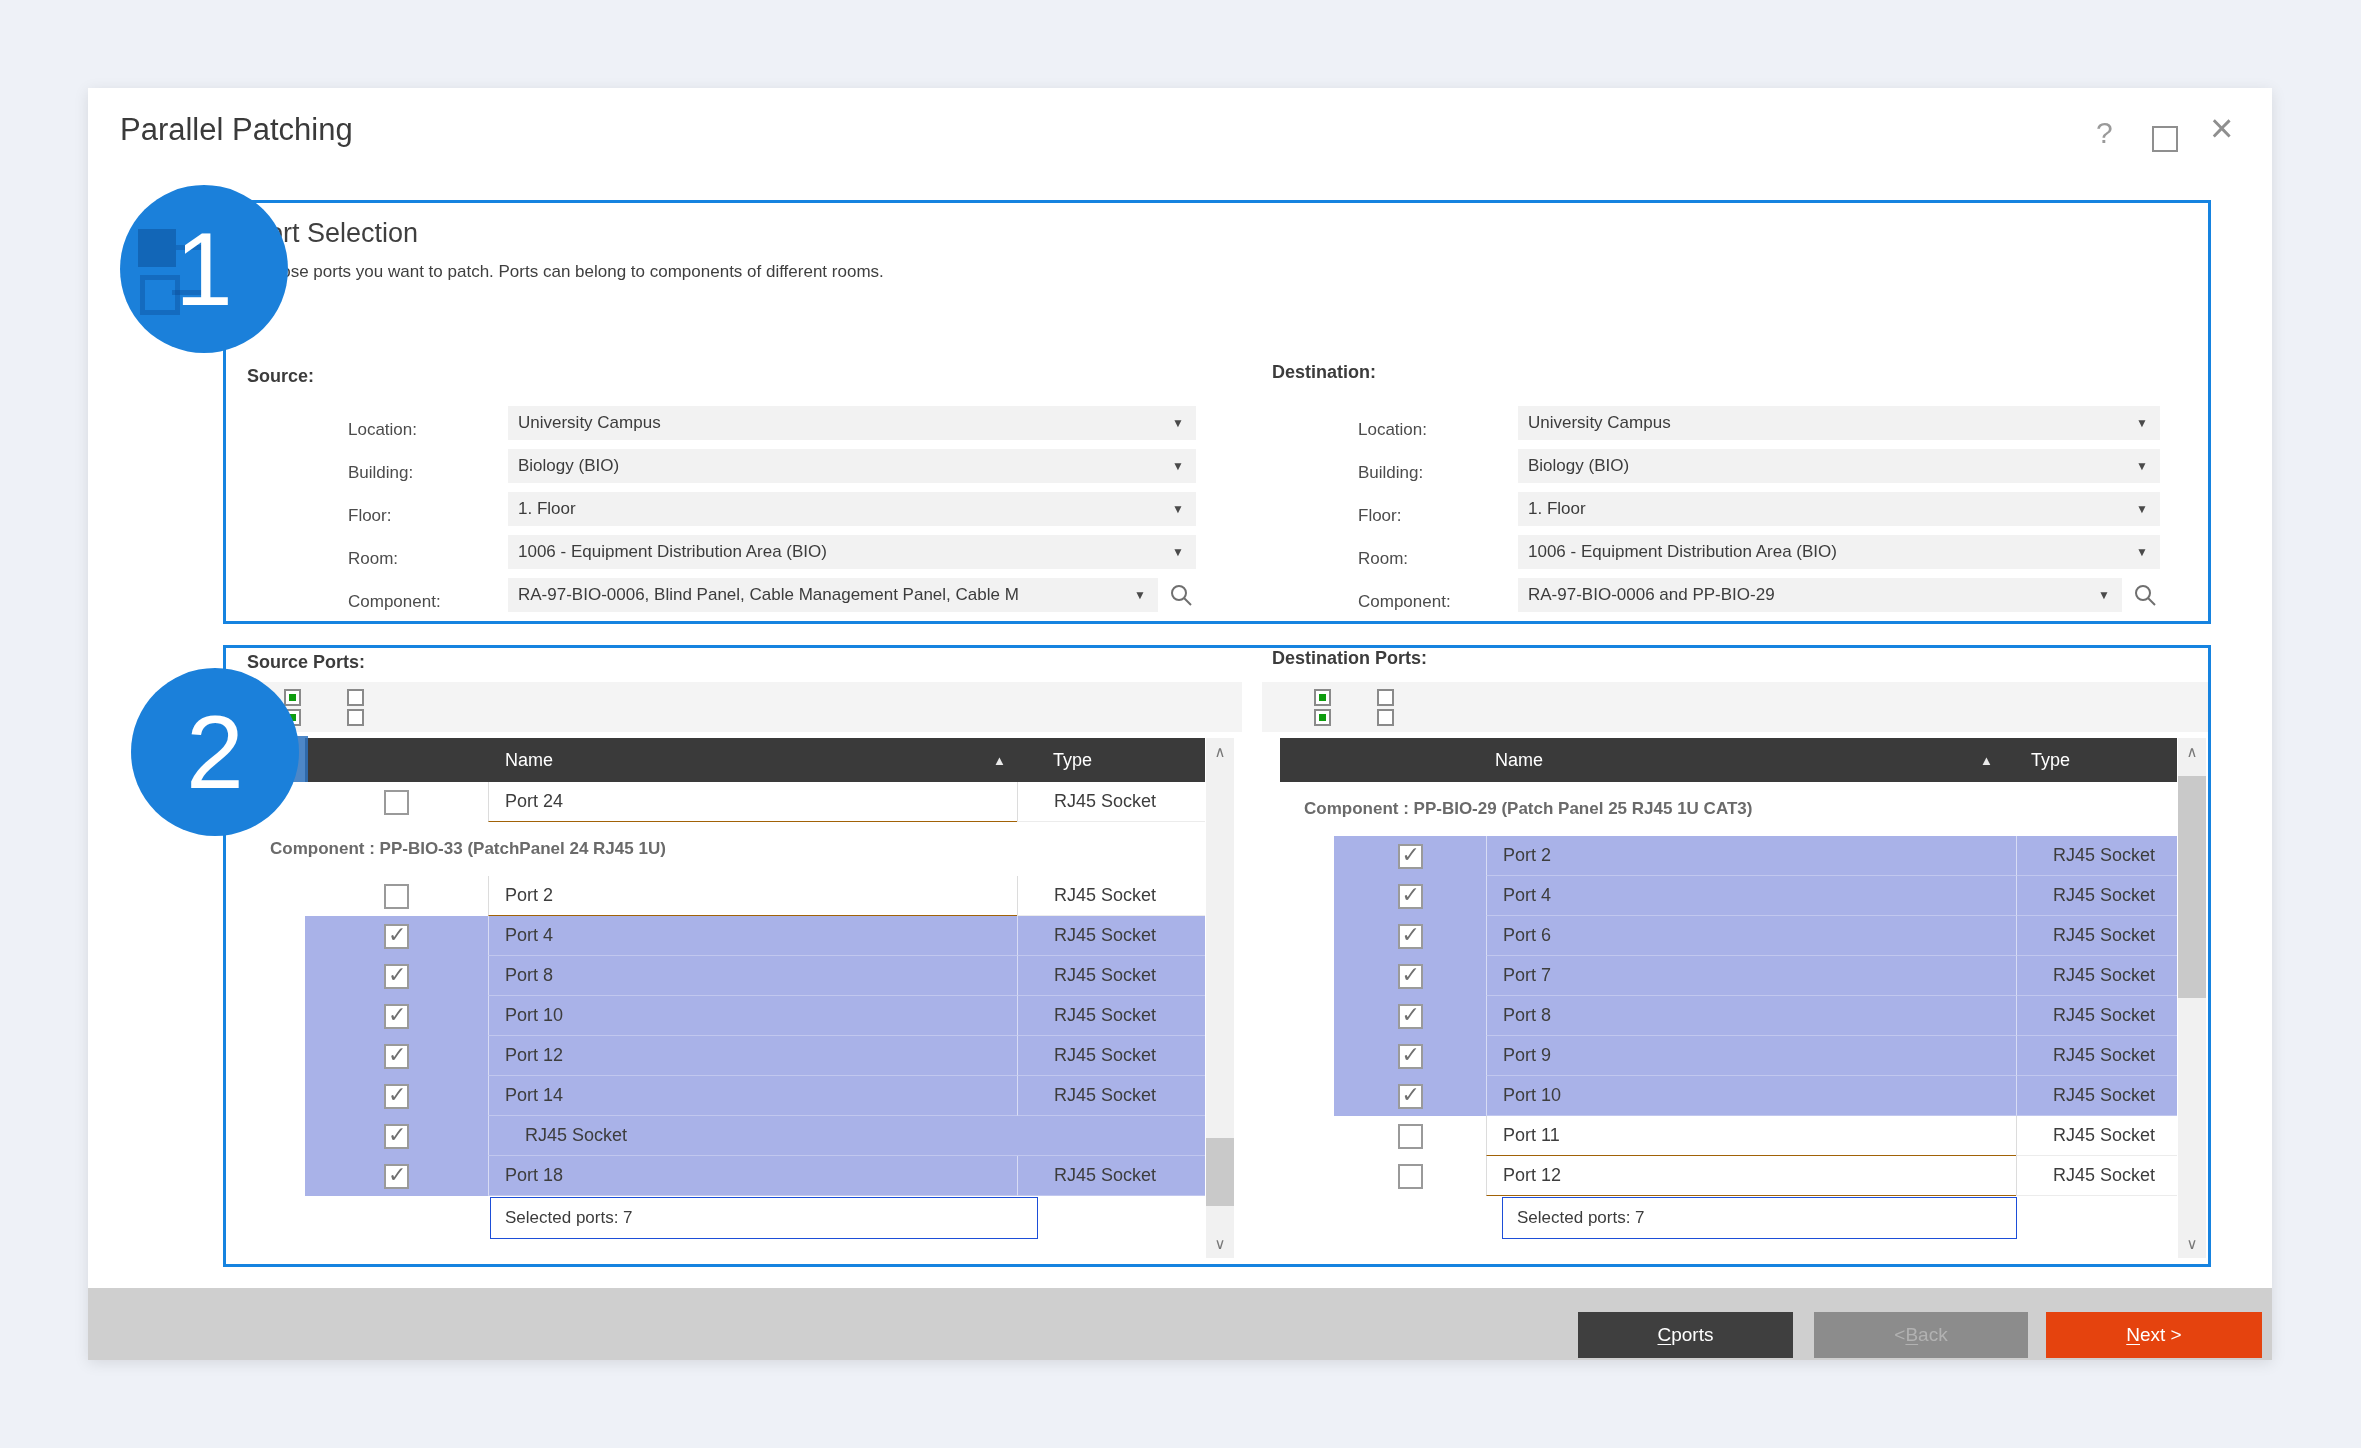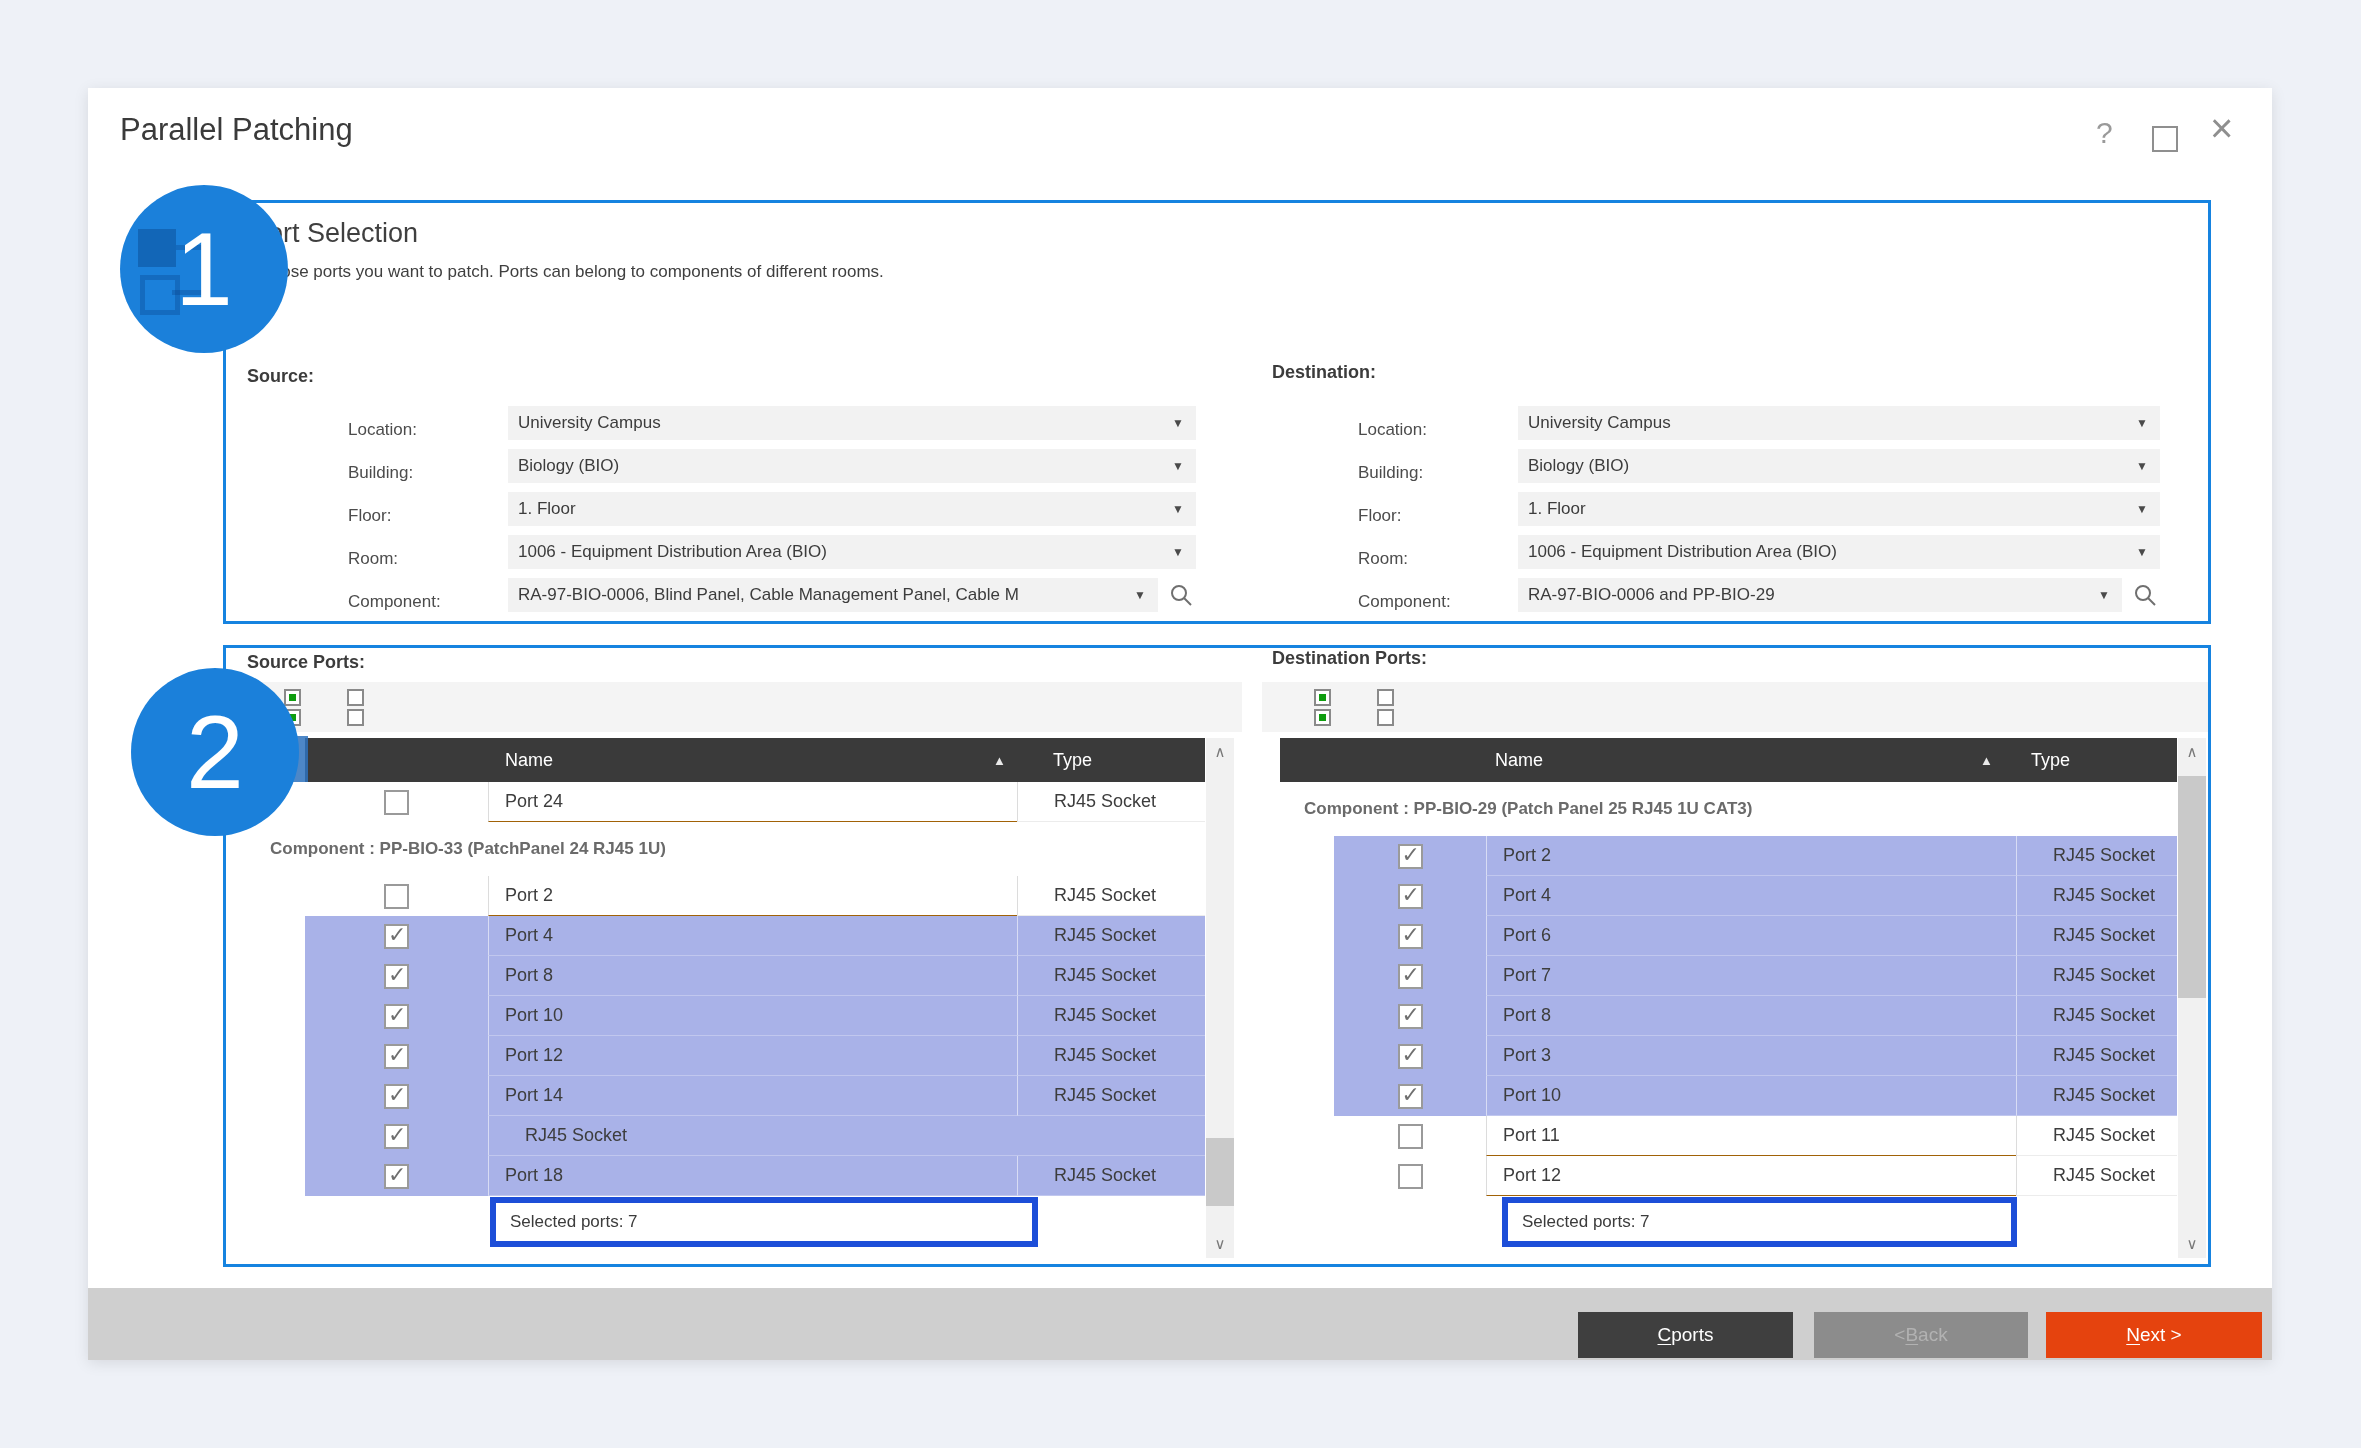--- a/index.html
+++ b/index.html
@@ -387,7 +387,7 @@
           <div class="cell-cb">
             <span class="cbx on"></span>
           </div>
-          <div class="cell-name">Port 3</div>
+          <div class="cell-name">Port 9</div>
           <div class="cell-type">RJ45 Socket</div>
         </div>
         <div class="prow sel">

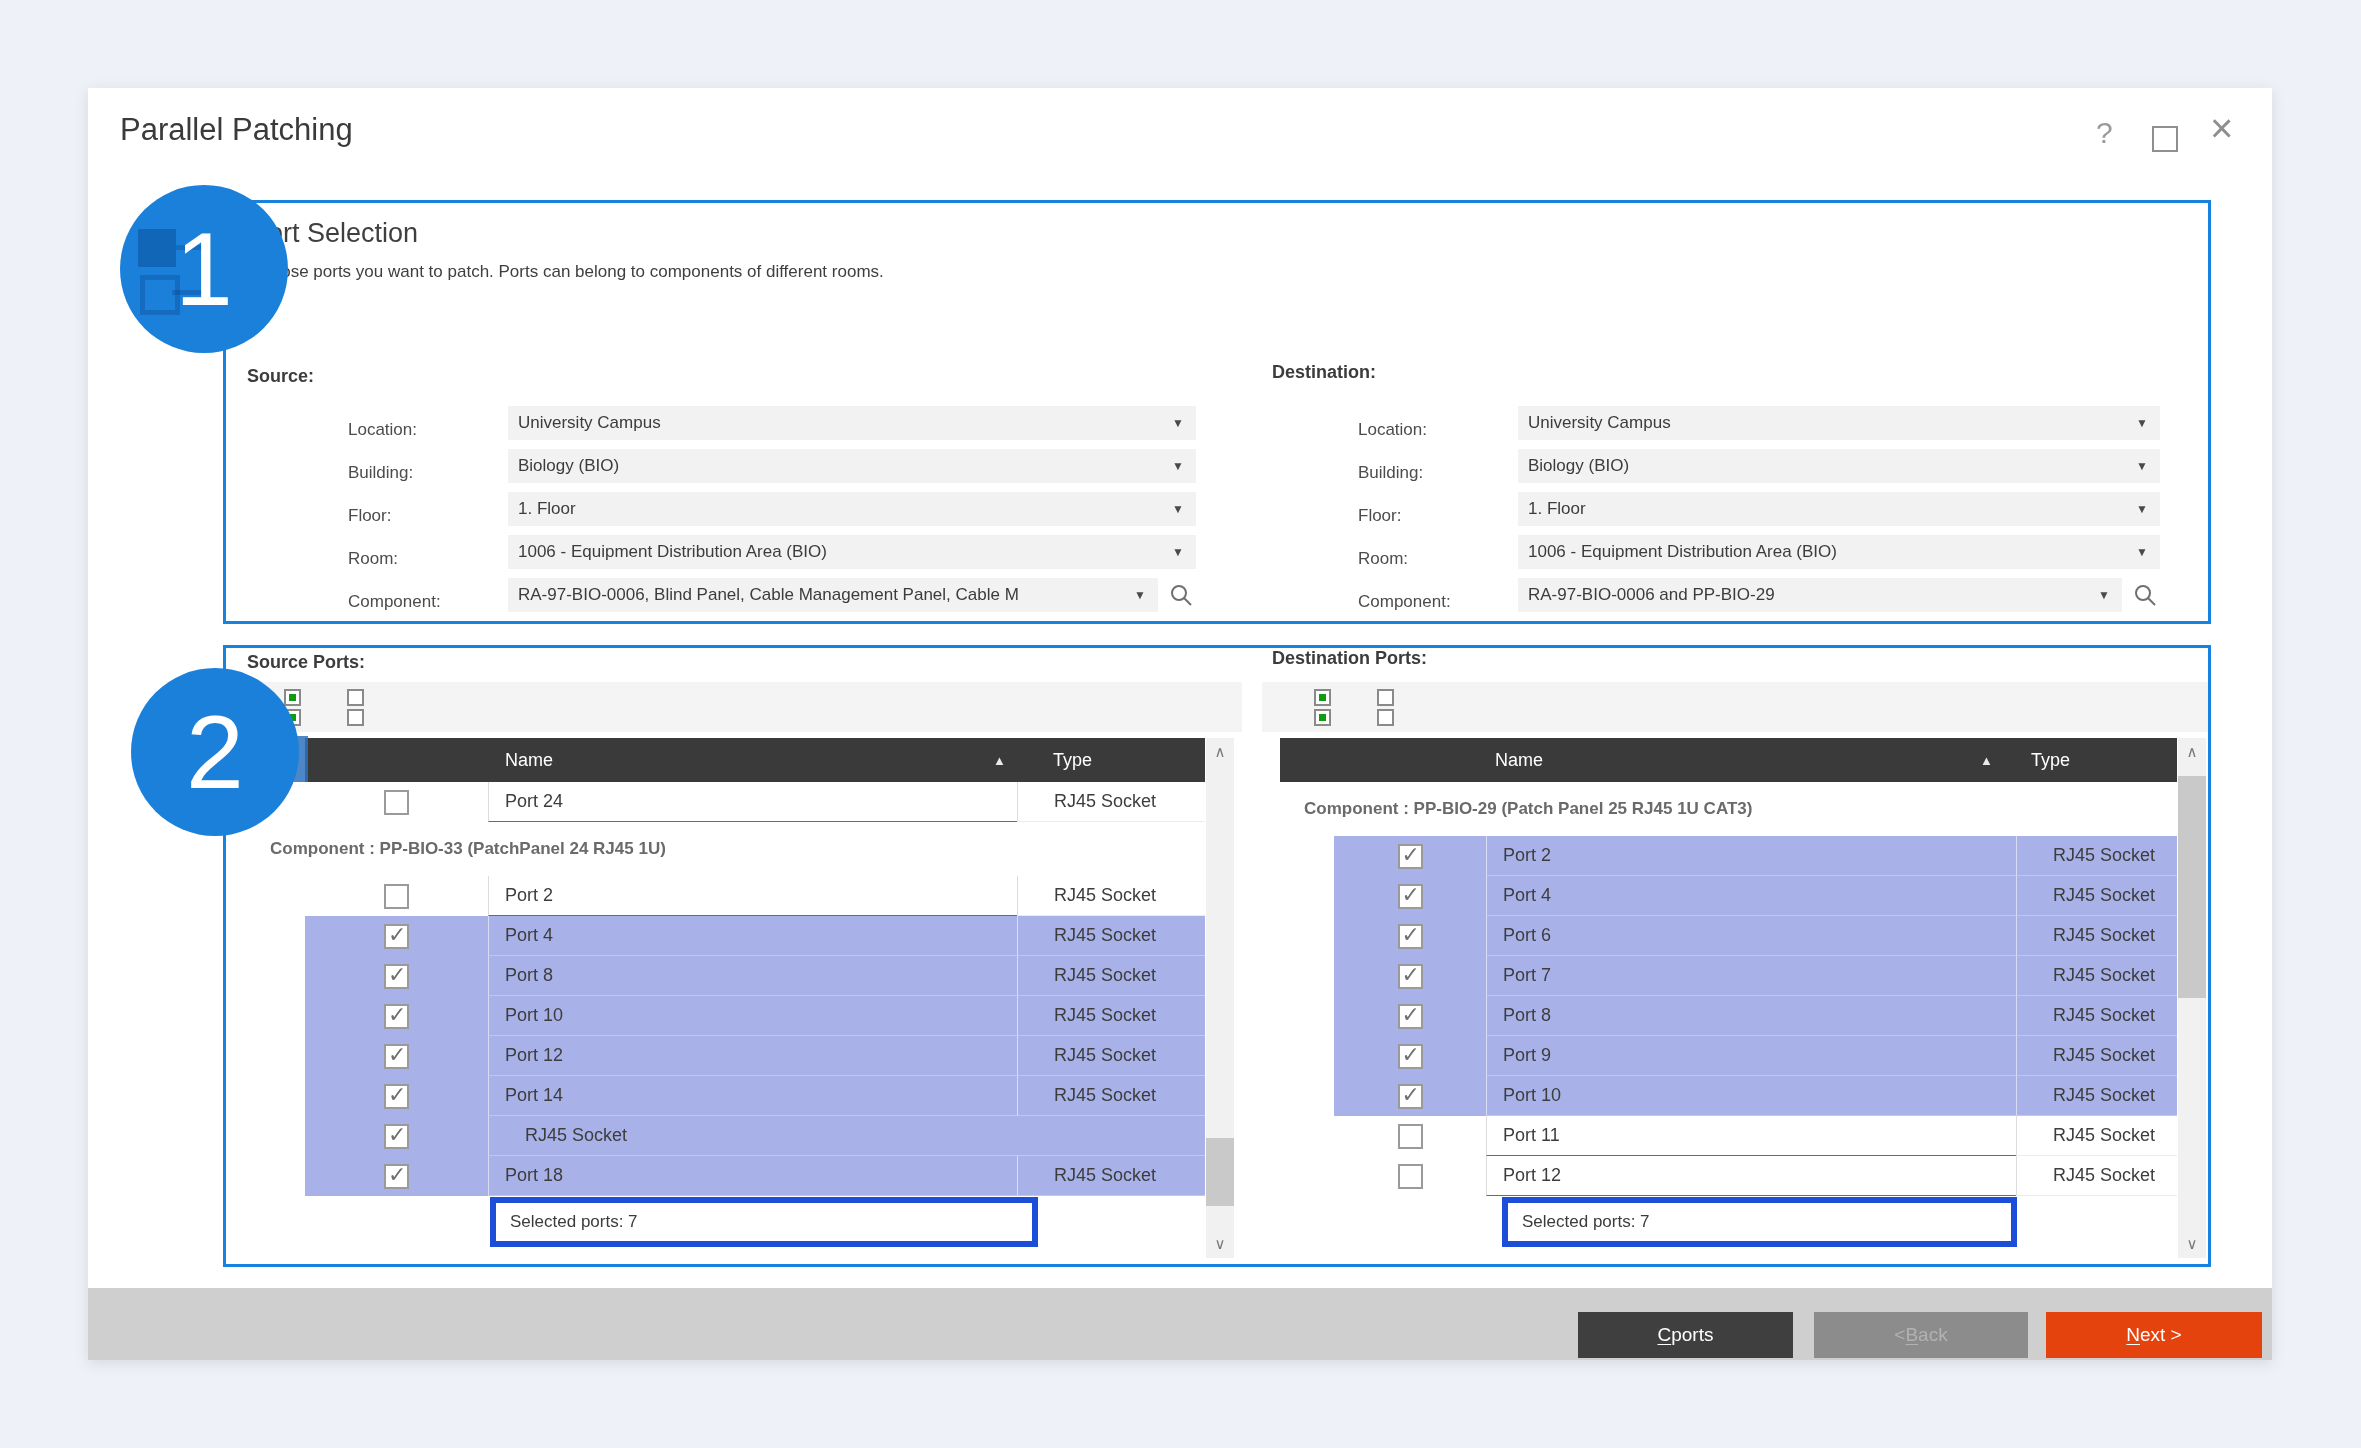--- a/index.html
+++ b/index.html
@@ -90,7 +90,7 @@
   .cbx.on::after{content:"\2713";position:absolute;left:2px;top:-4px;font-size:22px;color:#6f6f6f;}
 
   
-  .summary-box{height:50px;background:#fff;border:6px solid #1d4ed8;display:flex;align-items:center;font-size:17px;color:#3c3c3c;padding-left:14px;box-sizing:border-box;z-index:6;}
+  .summary-box{height:42px;background:#fff;border:1px solid #1d4ed8;display:flex;align-items:center;font-size:17px;color:#3c3c3c;padding-left:14px;box-sizing:border-box;z-index:6;}
   #src-summary{left:490px;top:1197px;width:548px;}
   #dst-summary{left:1502px;top:1197px;width:515px;}
 

